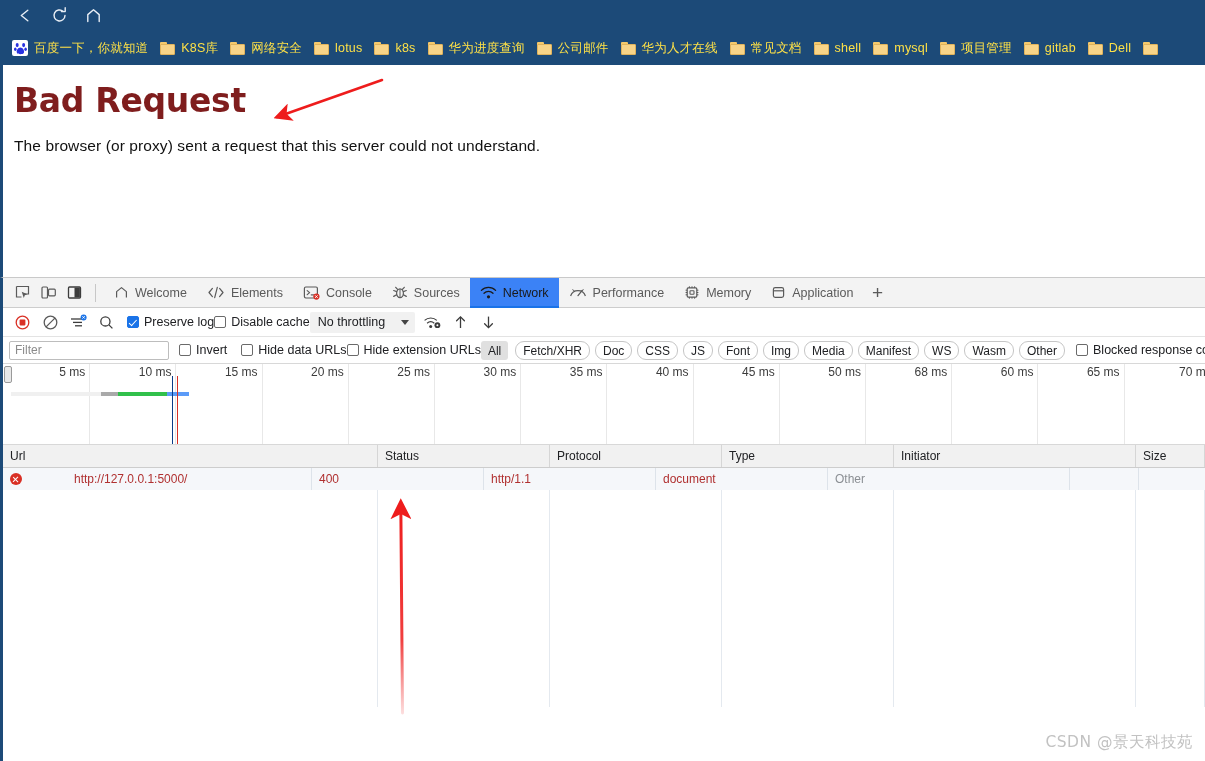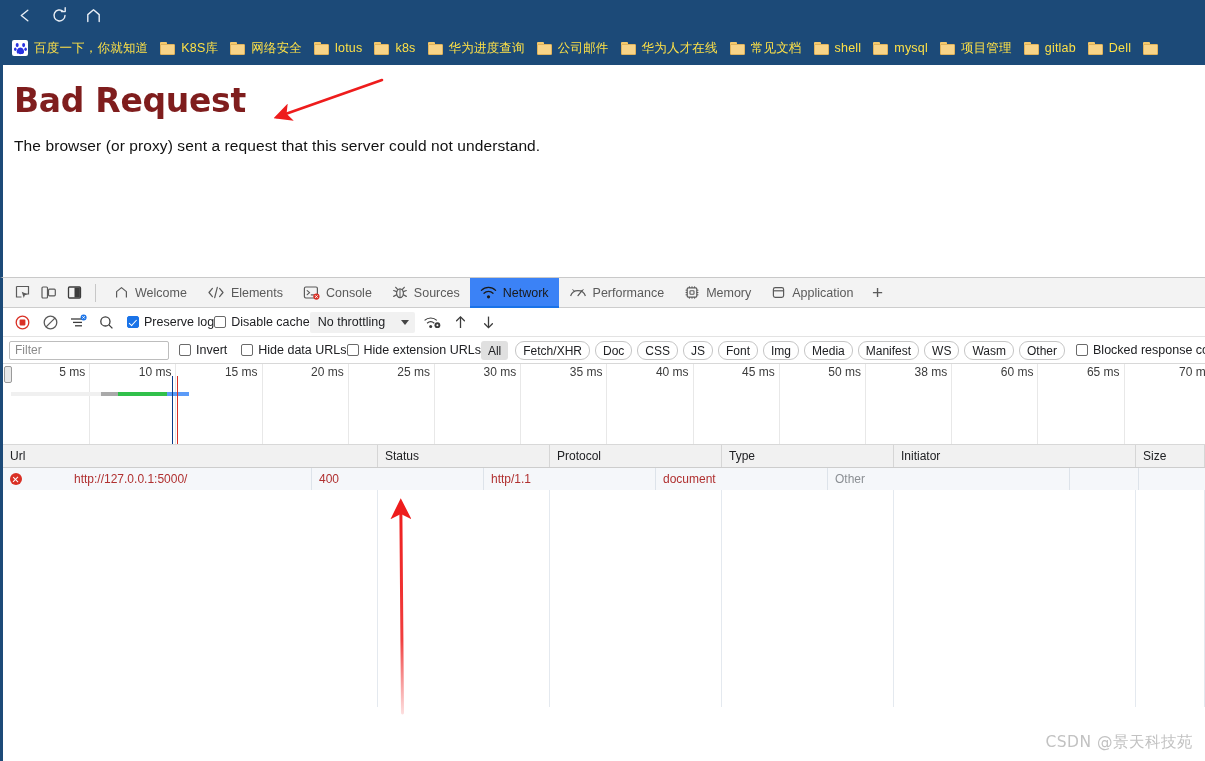--- a/index.html
+++ b/index.html
@@ -842,7 +842,7 @@
         <div class="ov-tickline" style="left: 862px;"></div>
         <div class="ov-ticklabel" style="left: 862px;">50 ms</div>
         <div class="ov-tickline" style="left: 948.2px;"></div>
-        <div class="ov-ticklabel" style="left: 948.2px;">38 ms</div>
+        <div class="ov-ticklabel" style="left: 948.2px;">68 ms</div>
         <div class="ov-tickline" style="left: 1034.4px;"></div>
         <div class="ov-ticklabel" style="left: 1034.4px;">60 ms</div>
         <div class="ov-tickline" style="left: 1120.6px;"></div>

